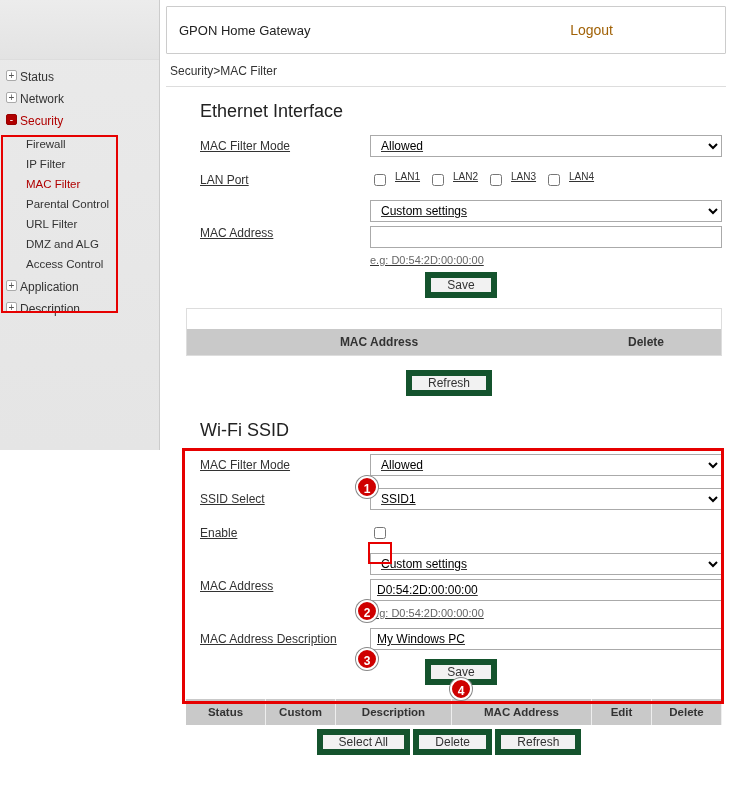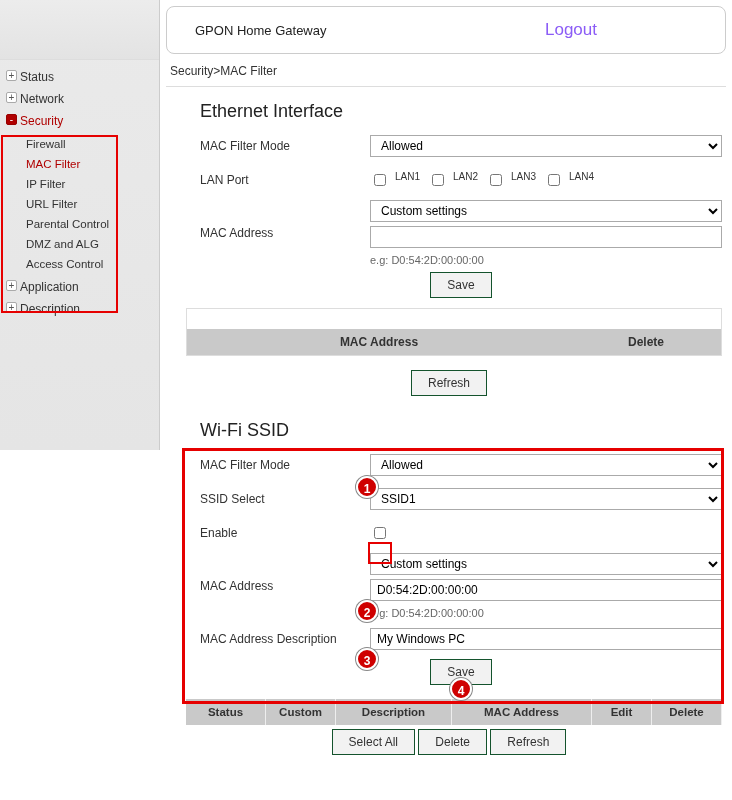--- a/index.html
+++ b/index.html
@@ -80,10 +80,10 @@
   .topbar {
     height: 48px;
     border: 1px solid #ccc;
-    border-radius: 8px;
+    border-radius: 1px;
     display: flex;
     align-items: center;
-    padding: 0 28px;
+    padding: 0 12px;
     margin: 6px 6px 0 0;
     background: #fff;
   }

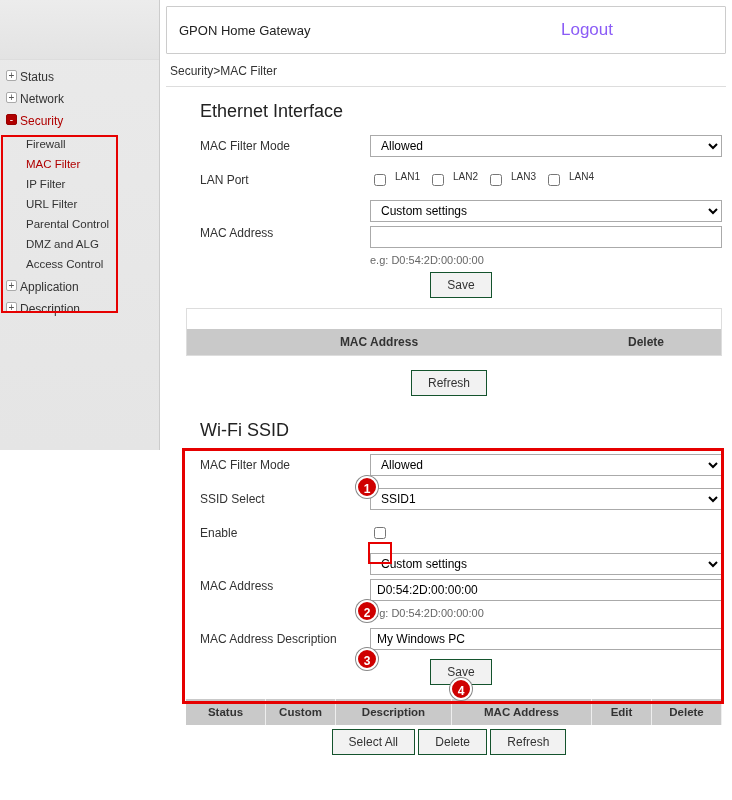--- a/index.html
+++ b/index.html
@@ -89,7 +89,7 @@
   }
   .topbar .title { flex: 0 0 auto; font-size: 13px; color: #222; }
   .topbar .spacer { flex: 1; }
-  .topbar .logout { color: #8b5cf6; font-size: 17px; cursor: pointer; margin-right:100px;margin-left:32px;}
+  .topbar .logout { color: #a16207; font-size: 14px; cursor: pointer; margin-right:100px;margin-left:32px;}
   .crumb {
     padding: 10px 0 8px 4px;
     color: #333;

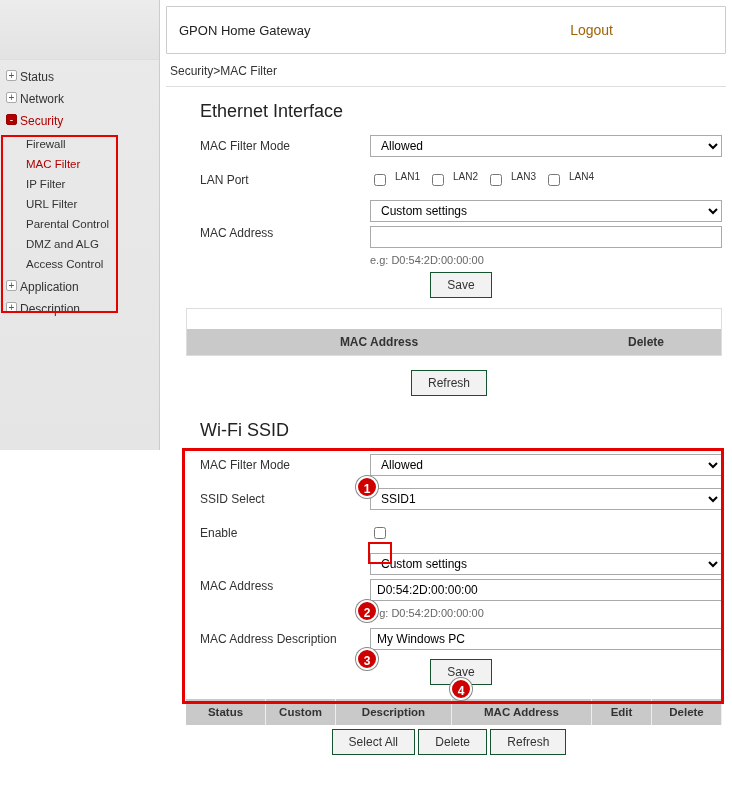--- a/index.html
+++ b/index.html
@@ -106,6 +106,7 @@
   .form {
     margin-left: 34px;
     margin-right: 10px;
+    text-decoration: underline;
   }
   .row {
     display: flex;

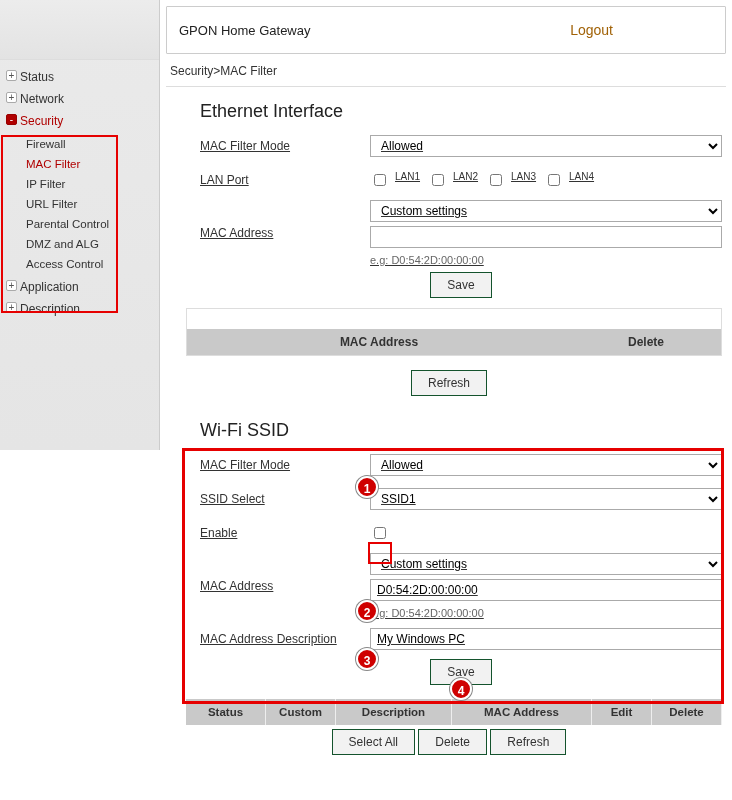--- a/index.html
+++ b/index.html
@@ -226,8 +226,8 @@
       </div>
       <div class="sub-nav">
         <div class="sub-item"><span>Firewall</span></div>
+        <div class="sub-item"><span>IP Filter</span></div>
         <div class="sub-item active"><span>MAC Filter</span></div>
-        <div class="sub-item"><span>IP Filter</span></div>
         <div class="sub-item"><span>URL Filter</span></div>
         <div class="sub-item"><span>Parental Control</span></div>
         <div class="sub-item"><span>DMZ and ALG</span></div>

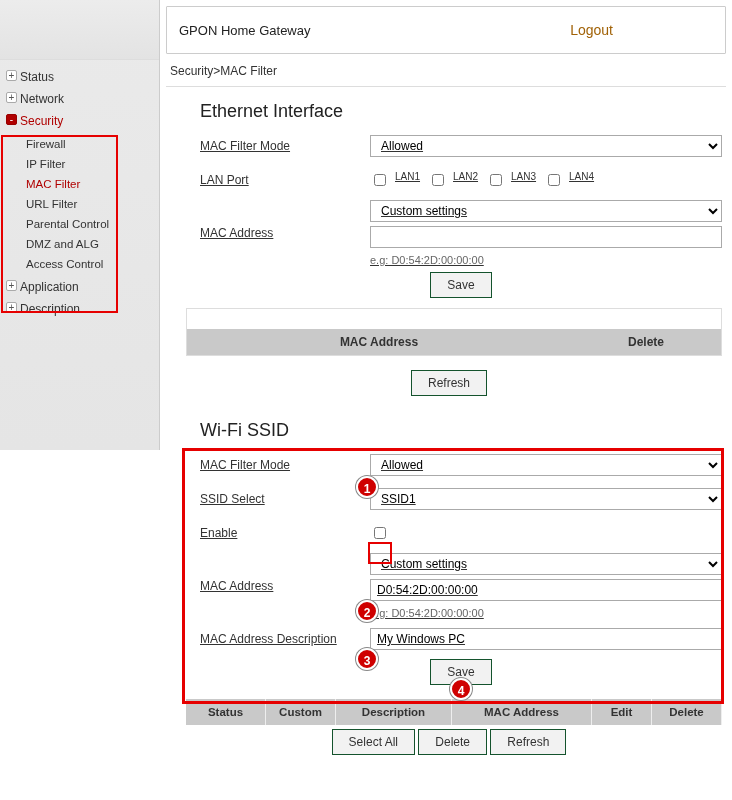--- a/index.html
+++ b/index.html
@@ -228,8 +228,8 @@
         <div class="sub-item"><span>Firewall</span></div>
         <div class="sub-item"><span>IP Filter</span></div>
         <div class="sub-item active"><span>MAC Filter</span></div>
+        <div class="sub-item"><span>Parental Control</span></div>
         <div class="sub-item"><span>URL Filter</span></div>
-        <div class="sub-item"><span>Parental Control</span></div>
         <div class="sub-item"><span>DMZ and ALG</span></div>
         <div class="sub-item"><span>Access Control</span></div>
       </div>

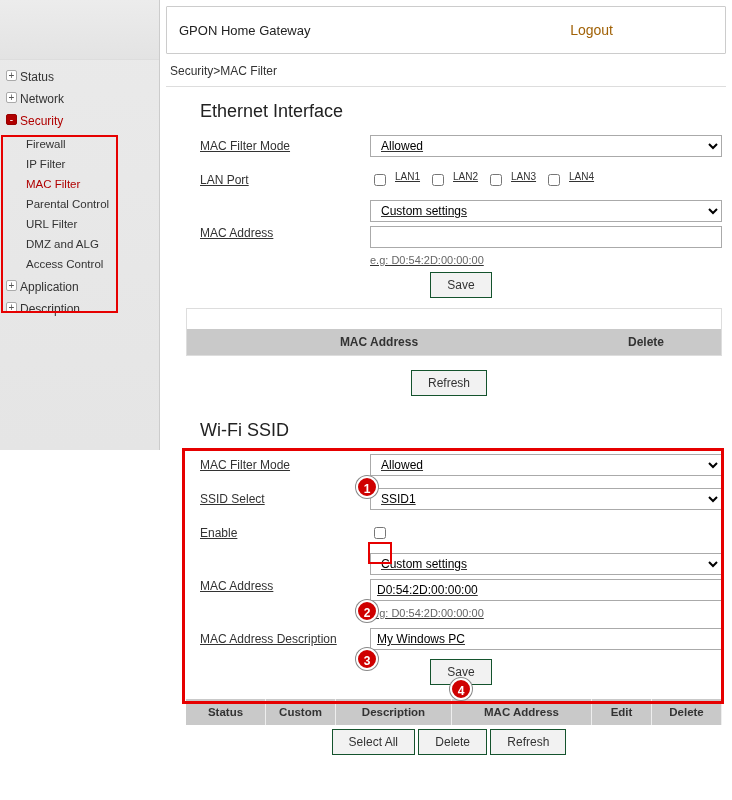--- a/index.html
+++ b/index.html
@@ -135,7 +135,7 @@
     height: 26px;
     padding: 0 16px;
     background: #f2f2f2;
-    border: 1px solid #14532d;
+    border: 6px solid #14532d;
     font-size: 12px;
     color: #333;
     cursor: pointer;

